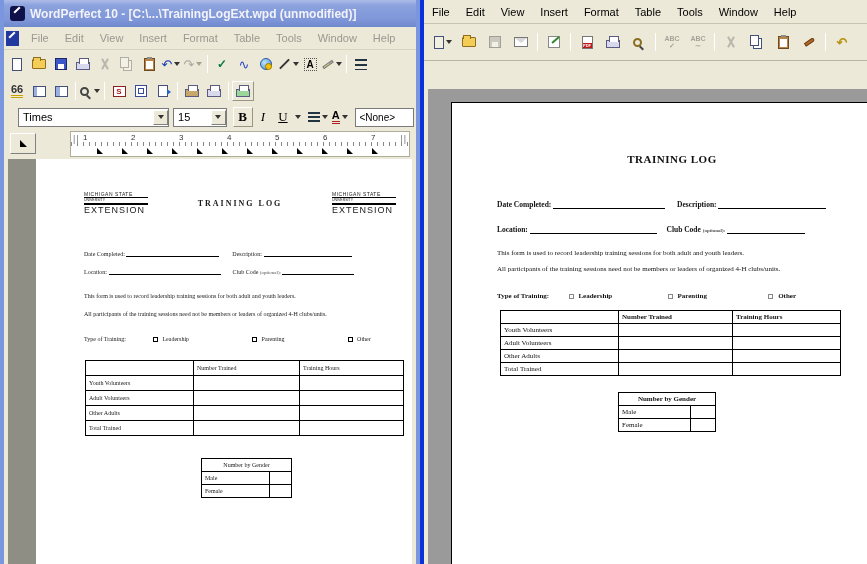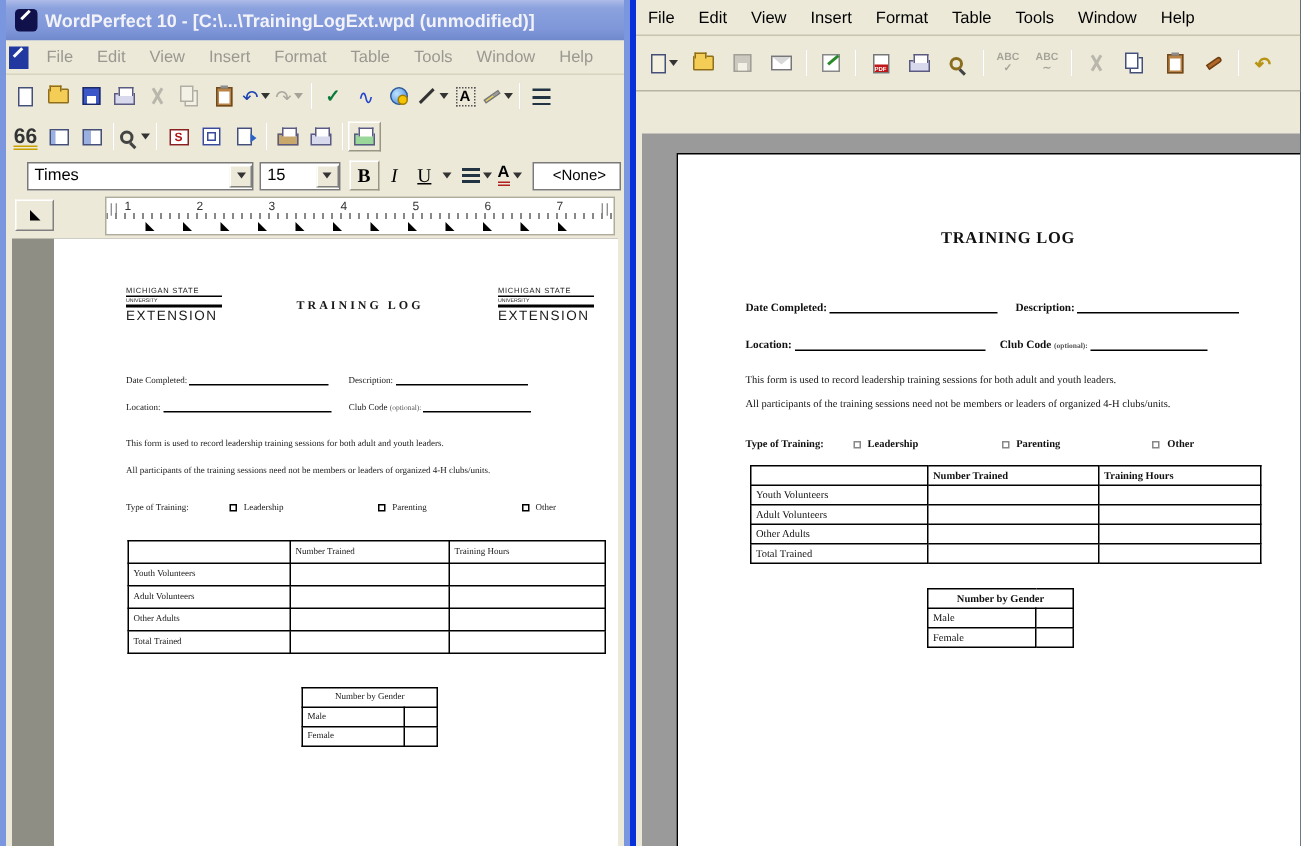--- a/index.html
+++ b/index.html
@@ -42,7 +42,7 @@
   .i-abox { width:13px; height:13px; border:1px dotted #555; font-size:10px; font-weight:bold; display:flex; align-items:center; justify-content:center; color:#000; }
   .i-pen { width:12px; height:3px; background:linear-gradient(90deg,#e8d24a 60%, #9a9a9a 60%); transform:rotate(-35deg); border:1px solid #777; }
   .i-bullets { width:12px; height:11px; background:repeating-linear-gradient(180deg,#234 0 2px, transparent 2px 5px); }
-  .i-quote { font-size:14px; font-weight:bold; color:#333; border-bottom:3px double #c8a000; line-height:1; }
+  .i-quote { font-size:11px; font-weight:bold; color:#333; border-bottom:3px double #c8a000; line-height:1; }
   .i-panes { width:13px; height:11px; border:1px solid #44507a; background:#fff; box-shadow:inset 3px 0 0 #9ab0e0; }
   .i-panes2 { width:13px; height:11px; border:1px solid #44507a; background:linear-gradient(90deg,#9ab0e0 40%, #fff 40%); }
   .i-mag { width:9px; height:9px; border:2px solid #444; border-radius:50%; position:relative; margin-right:3px; }

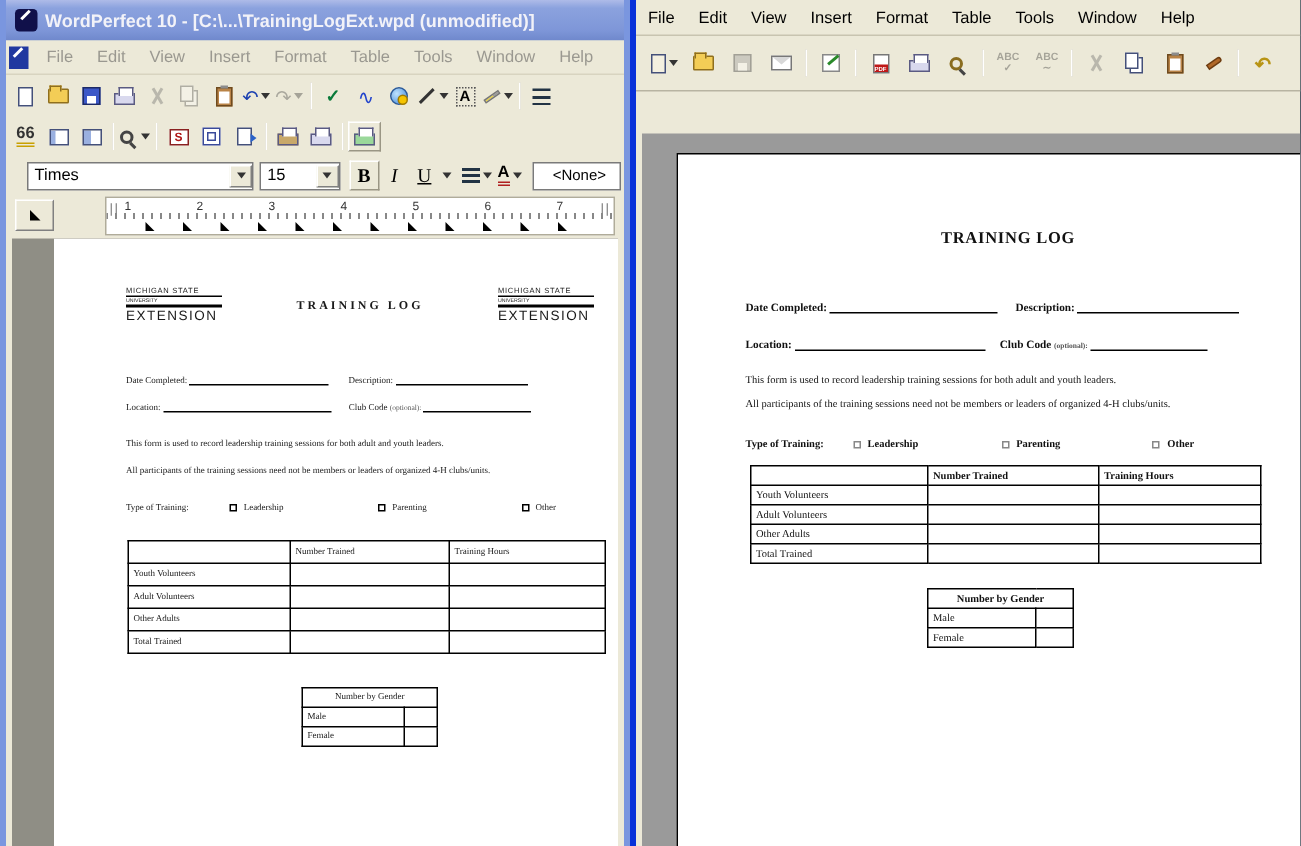--- a/index.html
+++ b/index.html
@@ -295,7 +295,7 @@
         <span class="arr"></span>
       </span>
       <span style="width:4px;"></span>
-      <span class="combo" style="width:62px;justify-content:center;">
+      <span class="combo" style="width:62px;">
         <span style="font-size:10px;">&lt;None&gt;</span>
       </span>
     </div>

